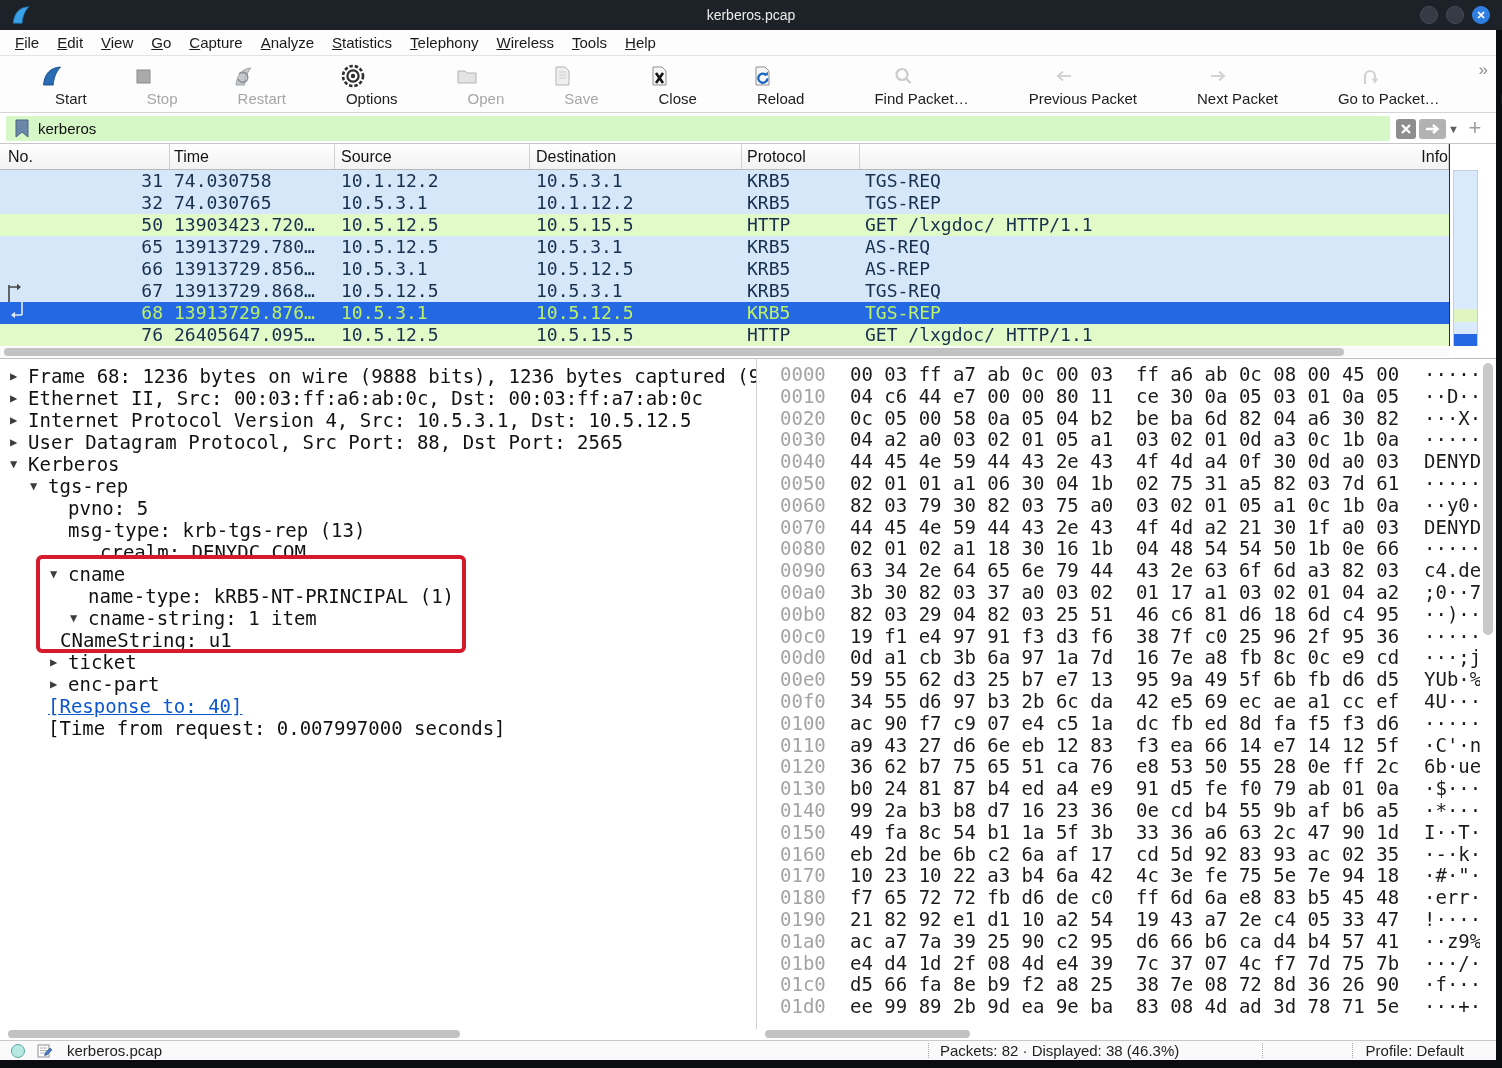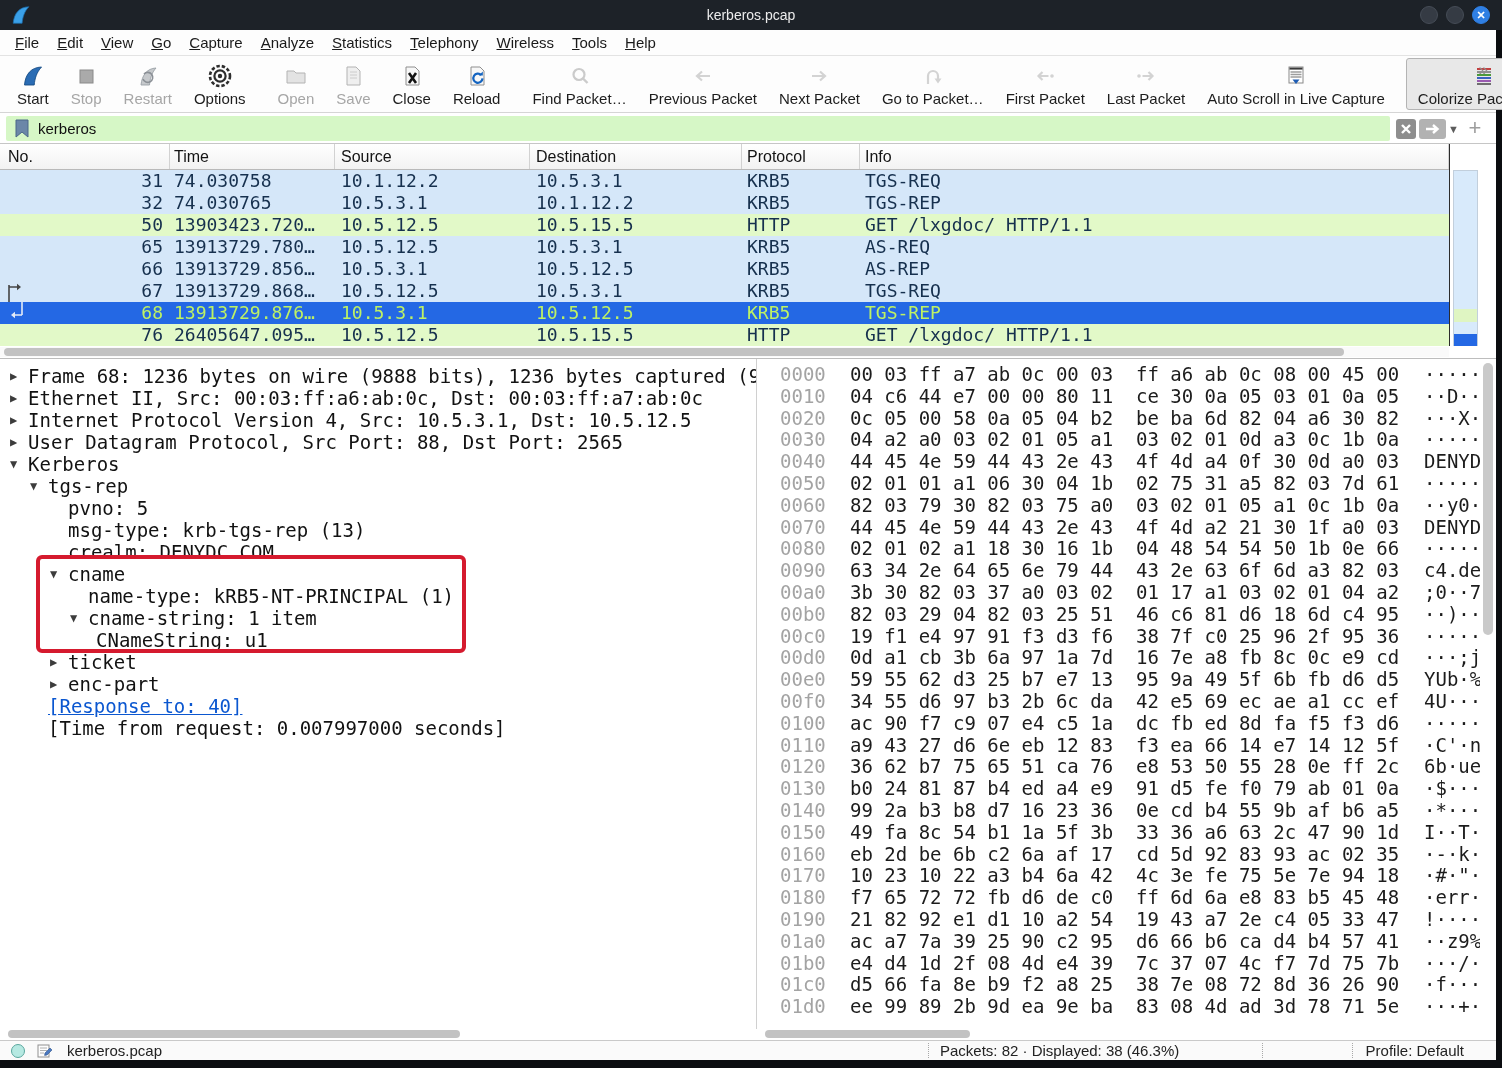--- a/index.html
+++ b/index.html
@@ -31,7 +31,7 @@
     border-bottom:1px solid #d5d5d5; display:flex; align-items:center; padding-left:6px; }
   .titem { display:flex; flex-direction:column; align-items:center; padding:3px 11px 2px; gap:1px; }
   .titem .ticon { height:27px; display:flex; align-items:center; }
-  .titem .tlabel { font-size:15px; color:#1d1d1d; white-space:nowrap; }
+  .titem .tlabel { font-size:15px; color:#1d1d1d; white-space:nowrap;margin-left:38px; }
   .titem.disabled .tlabel { color:#a6a6a6; }
   .titem.checked { border:1px solid #b4b4b4; background:#e8e8e8; border-radius:3px; margin-left:10px; }
   .tsep { width:1px; height:40px; background:#dcdcdc; margin:0 5px; }

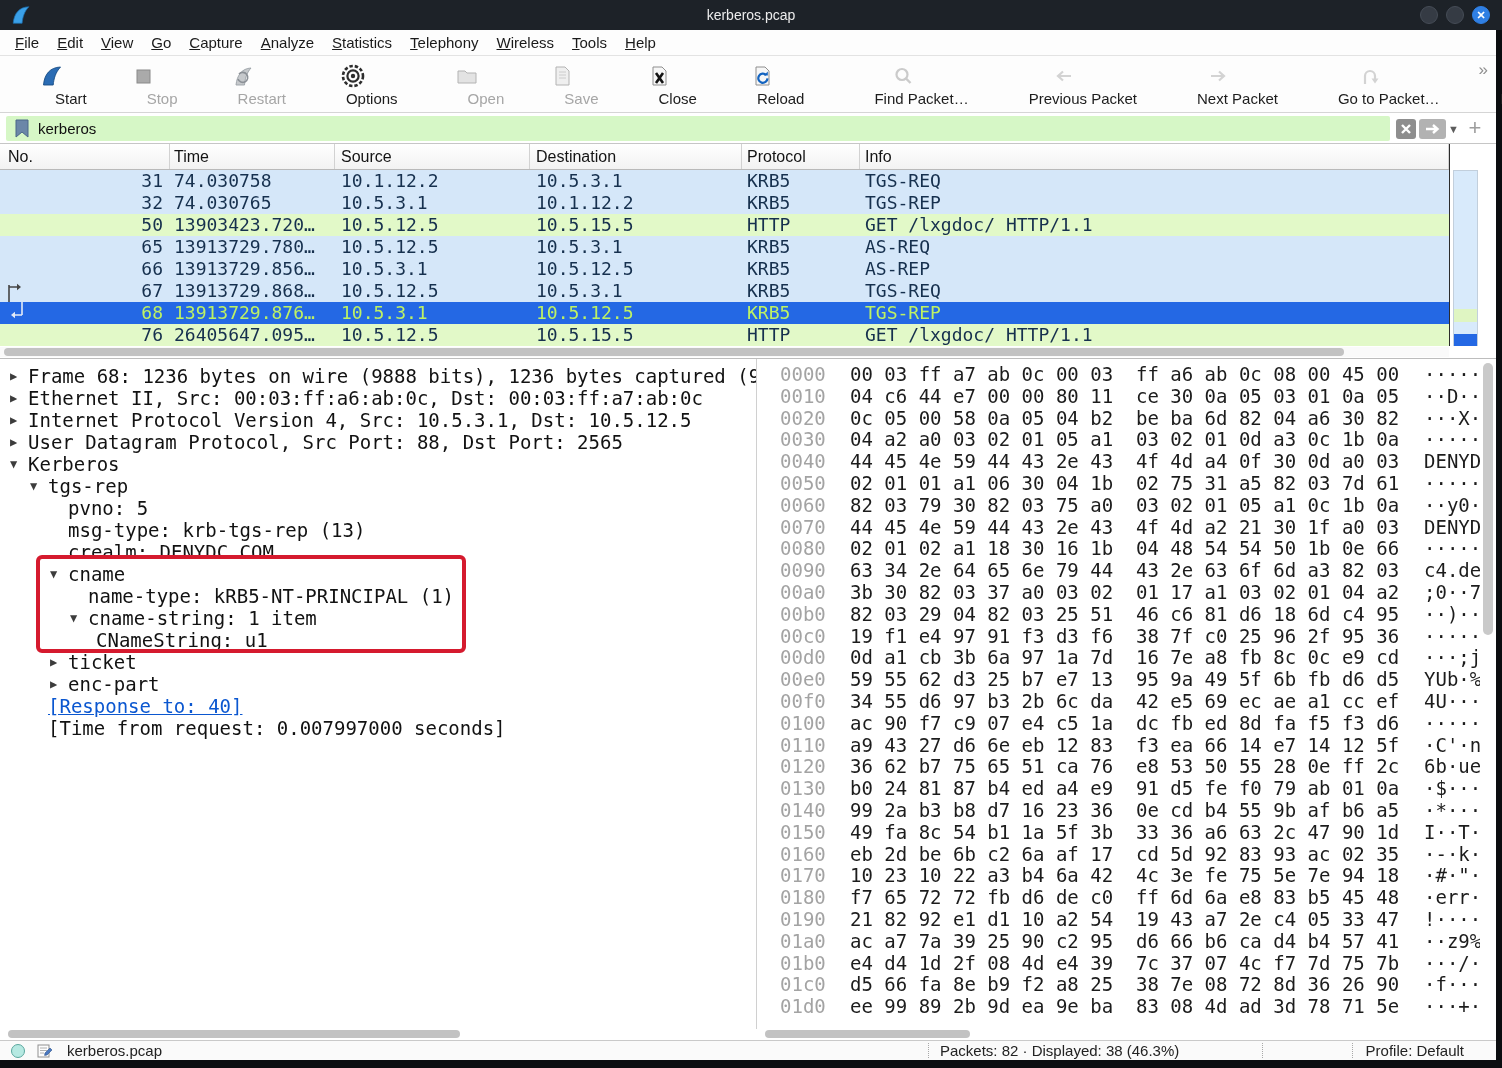--- a/index.html
+++ b/index.html
@@ -326,7 +326,7 @@
         <div class="hcell c2" style="text-align: left;">Source</div>
         <div class="hcell c3" style="text-align: left;">Destination</div>
         <div class="hcell c4" style="text-align: left;">Protocol</div>
-        <div class="hcell c5" style="text-align: left;">Info</div>
+        <div class="hcell c5" style="text-align: right;">Info</div>
       </div>
     <div class="plrows" id="plrows">
         <div class="plrow blue">

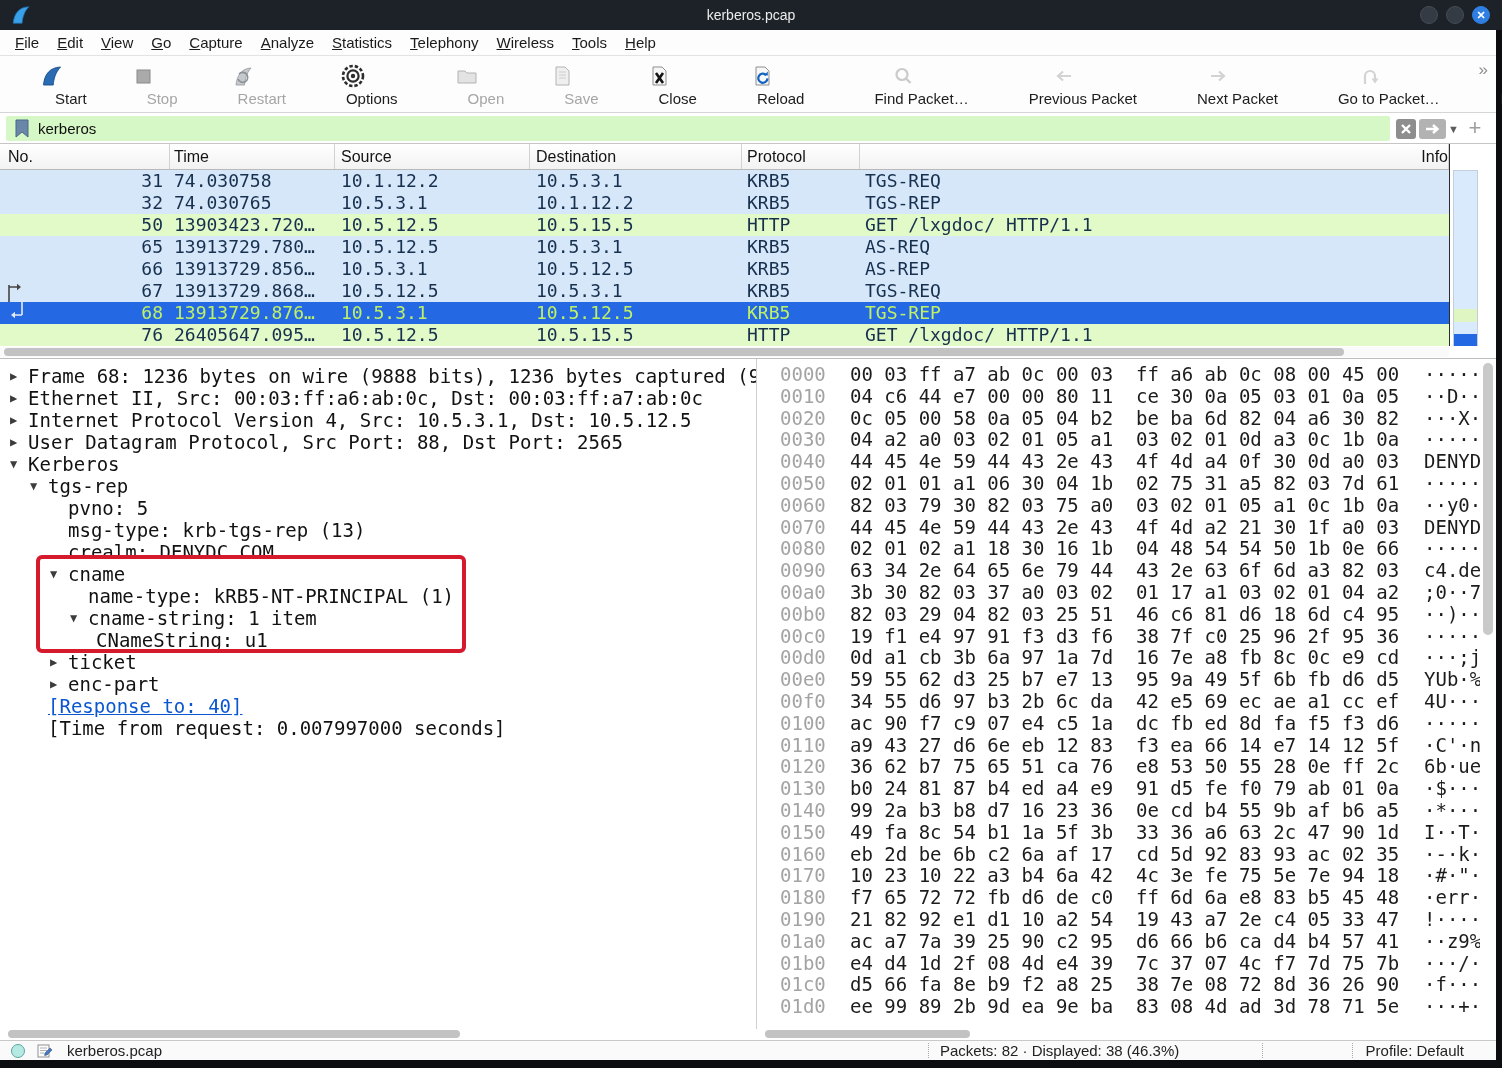--- a/index.html
+++ b/index.html
@@ -423,7 +423,7 @@
           <div class="dline" style="padding-left: 48px;"><span class="arrow" style="left: 30px;">▼</span><span class="dtext">tgs-rep</span></div>
           <div class="dline" style="padding-left: 68px;"><span class="dtext">pvno: 5</span></div>
           <div class="dline" style="padding-left: 68px;"><span class="dtext">msg-type: krb-tgs-rep (13)</span></div>
-          <div class="dline" style="padding-left: 68px;"><span class="dtext">crealm: DENYDC.COM</span></div>
+          <div class="dline" style="padding-left: 100px;"><span class="dtext">crealm: DENYDC.COM</span></div>
           <div class="dline" style="padding-left: 68px;"><span class="arrow" style="left: 50px;">▼</span><span class="dtext">cname</span></div>
           <div class="dline" style="padding-left: 88px;"><span class="dtext">name-type: kRB5-NT-PRINCIPAL (1)</span></div>
           <div class="dline" style="padding-left: 88px;"><span class="arrow" style="left: 70px;">▼</span><span class="dtext">cname-string: 1 item</span></div>

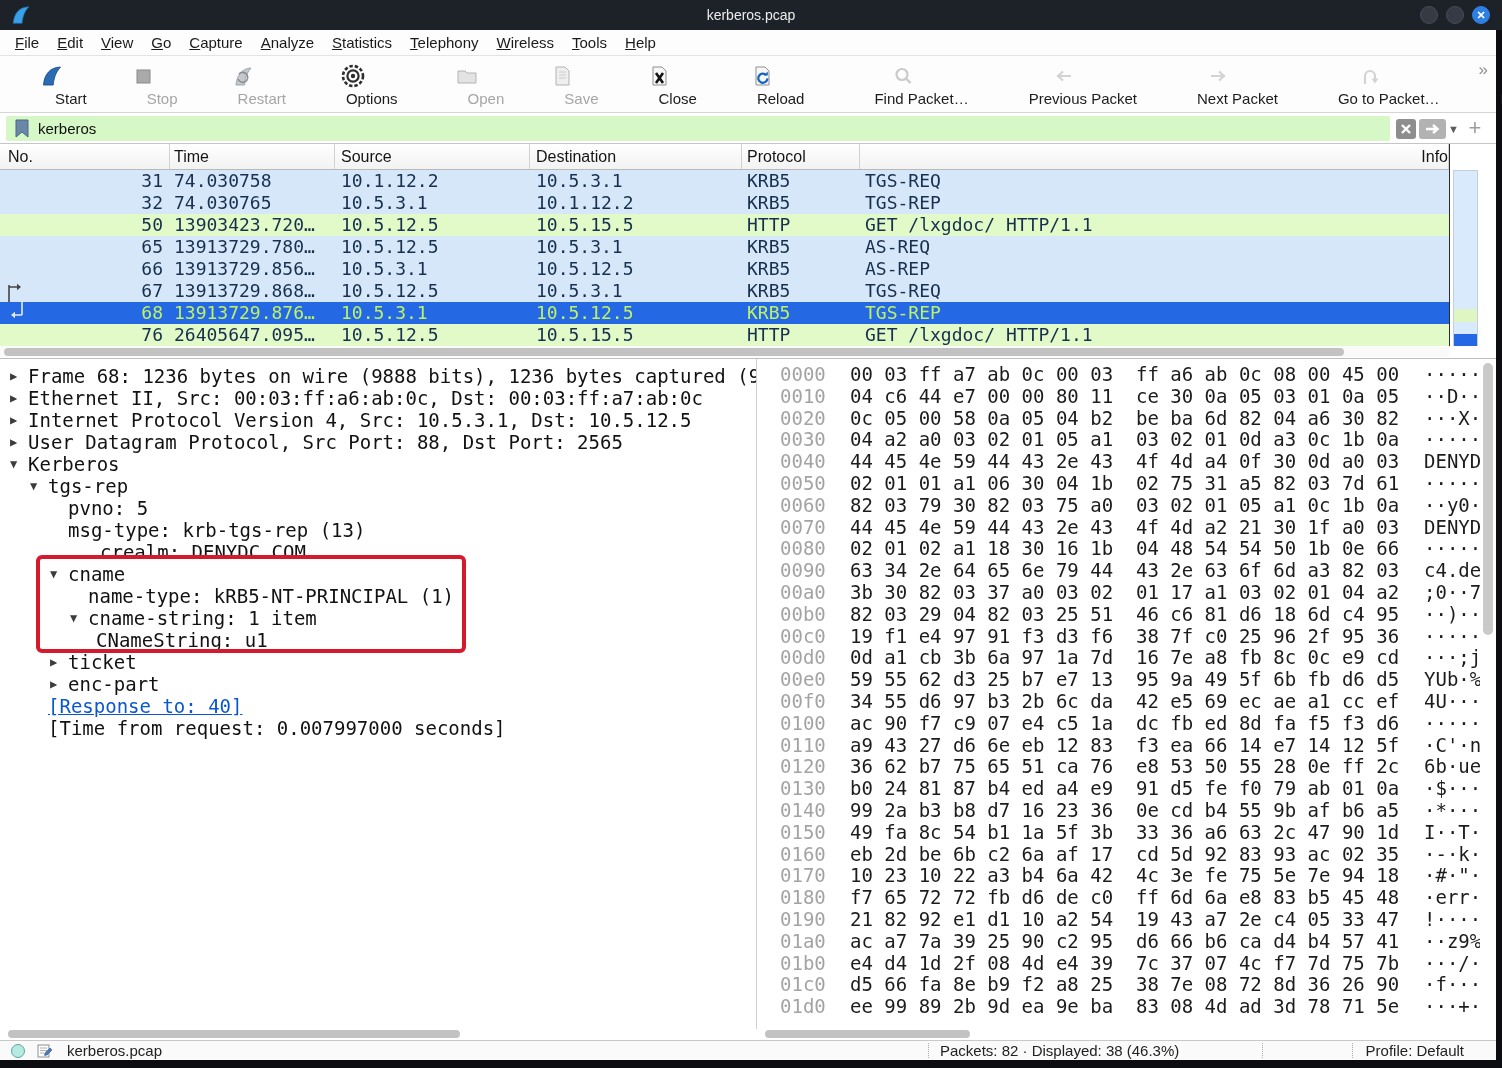--- a/index.html
+++ b/index.html
@@ -427,7 +427,7 @@
           <div class="dline" style="padding-left: 68px;"><span class="arrow" style="left: 50px;">▼</span><span class="dtext">cname</span></div>
           <div class="dline" style="padding-left: 88px;"><span class="dtext">name-type: kRB5-NT-PRINCIPAL (1)</span></div>
           <div class="dline" style="padding-left: 88px;"><span class="arrow" style="left: 70px;">▼</span><span class="dtext">cname-string: 1 item</span></div>
-          <div class="dline" style="padding-left: 96px;"><span class="dtext">CNameString: u1</span></div>
+          <div class="dline" style="padding-left: 60px;"><span class="dtext">CNameString: u1</span></div>
           <div class="dline" style="padding-left: 68px;"><span class="arrow" style="left: 50px;">▶</span><span class="dtext">ticket</span></div>
           <div class="dline" style="padding-left: 68px;"><span class="arrow" style="left: 50px;">▶</span><span class="dtext">enc-part</span></div>
           <div class="dline link" style="padding-left: 48px;"><span class="dtext">[Response to: 40]</span></div>

